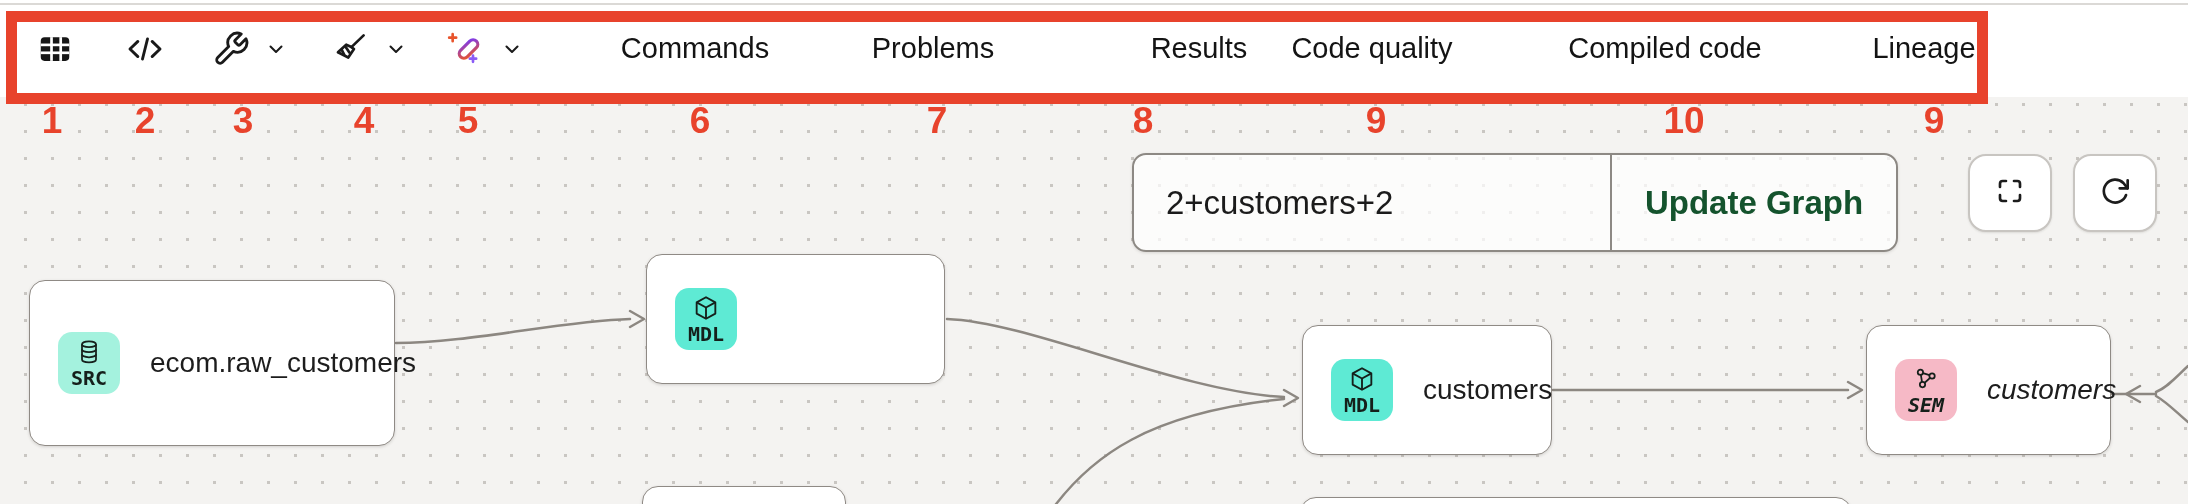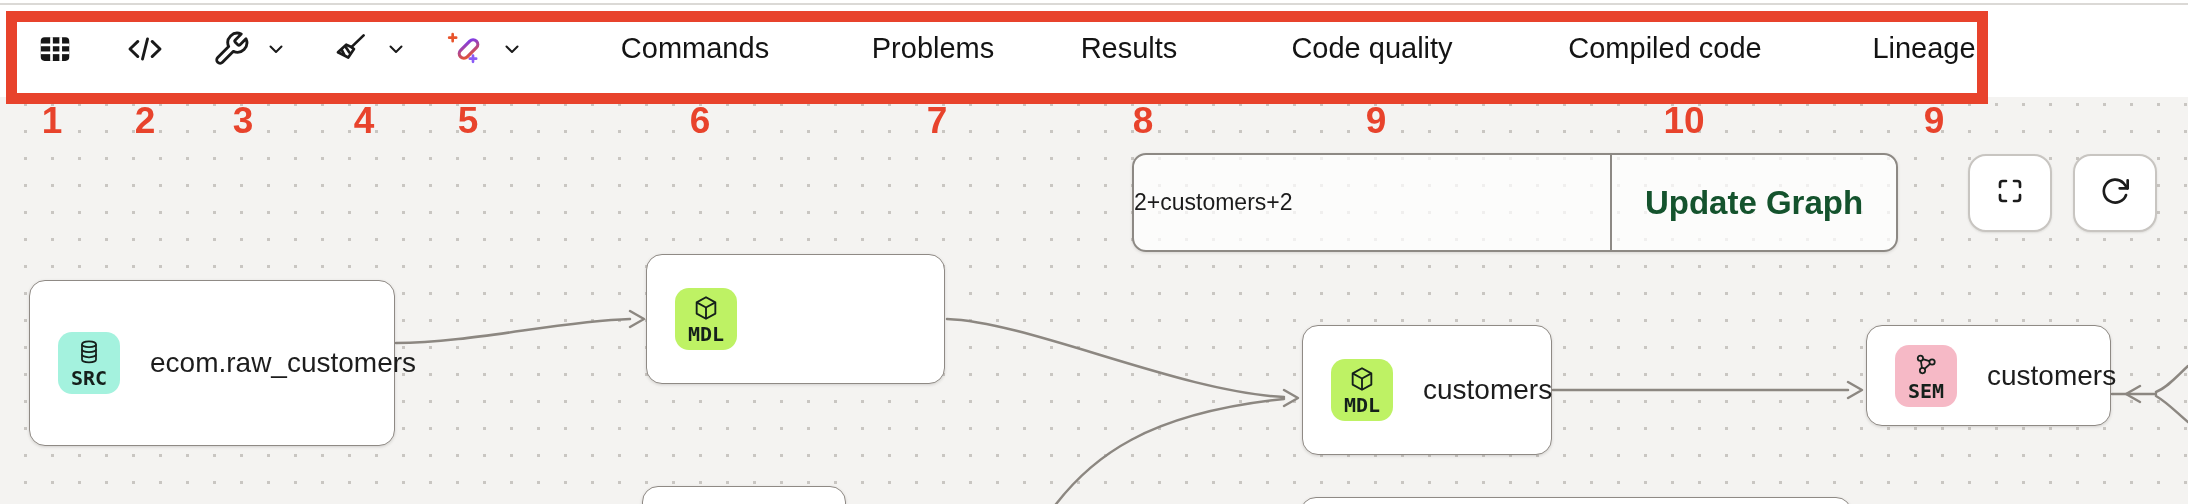--- a/index.html
+++ b/index.html
@@ -176,7 +176,7 @@
 
   <div class="tab" style="left:695px;">Commands</div>
   <div class="tab" style="left:933px;">Problems</div>
-  <div class="tab" style="left:1129px;">Results</div>
+  <div class="tab" style="left:1199px;">Results</div>
   <div class="tab" style="left:1372px;">Code quality</div>
   <div class="tab" style="left:1665px;">Compiled code</div>
   <div class="tab" style="left:1924px;">Lineage</div>

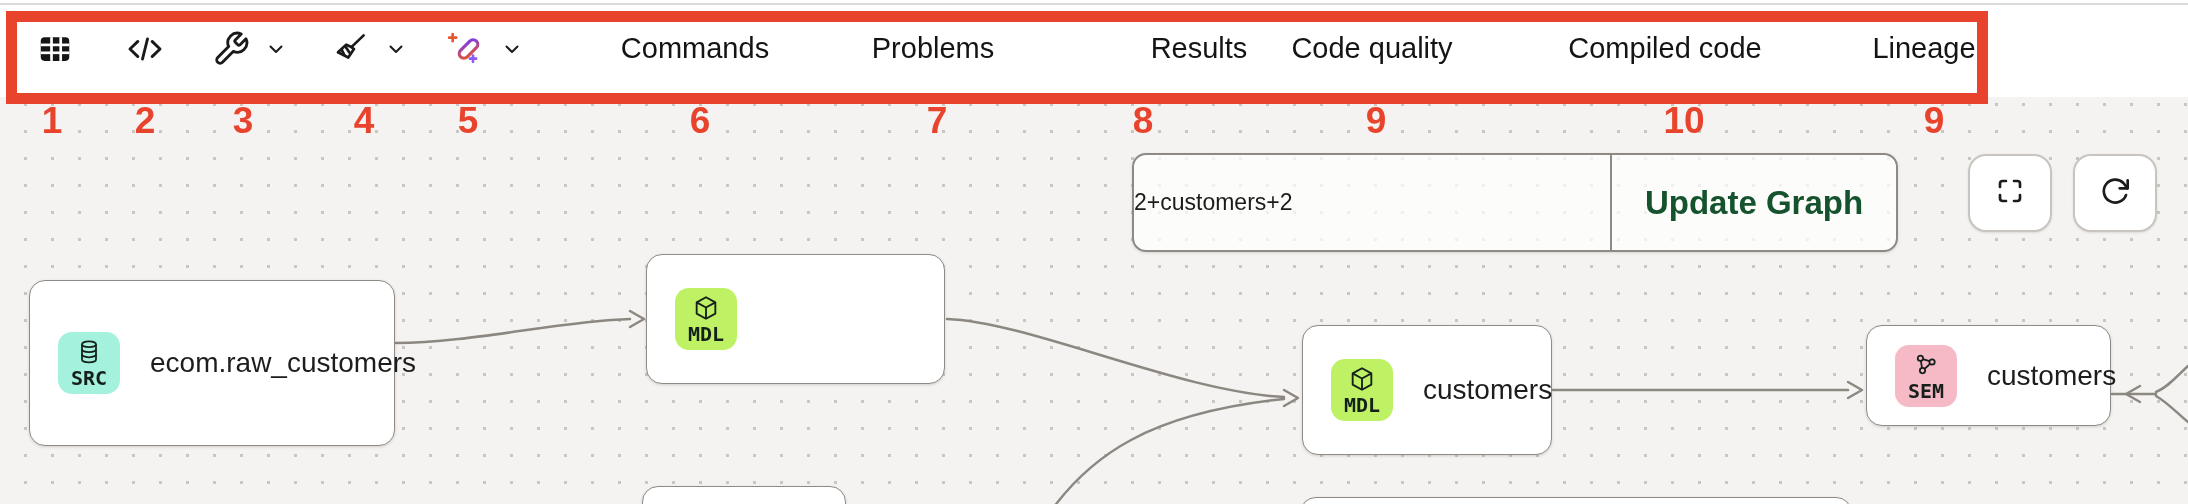--- a/index.html
+++ b/index.html
@@ -41,8 +41,8 @@
     display:flex; align-items:stretch; box-shadow:0 1px 3px rgba(90,85,80,.18);
   }
   .query-input {
-    flex:0 0 476px; display:flex; align-items:center; 
-    font-size:23px; color:#1b1b1b; border:none; background:transparent; outline:none;
+    flex:0 0 476px; display:flex; align-items:center; padding-left:32px;
+    font-size:33px; color:#1b1b1b; border:none; background:transparent; outline:none;
     font-family:"Liberation Sans", sans-serif;
   }
   .query-divider { width:2px; background:#8d8984; }

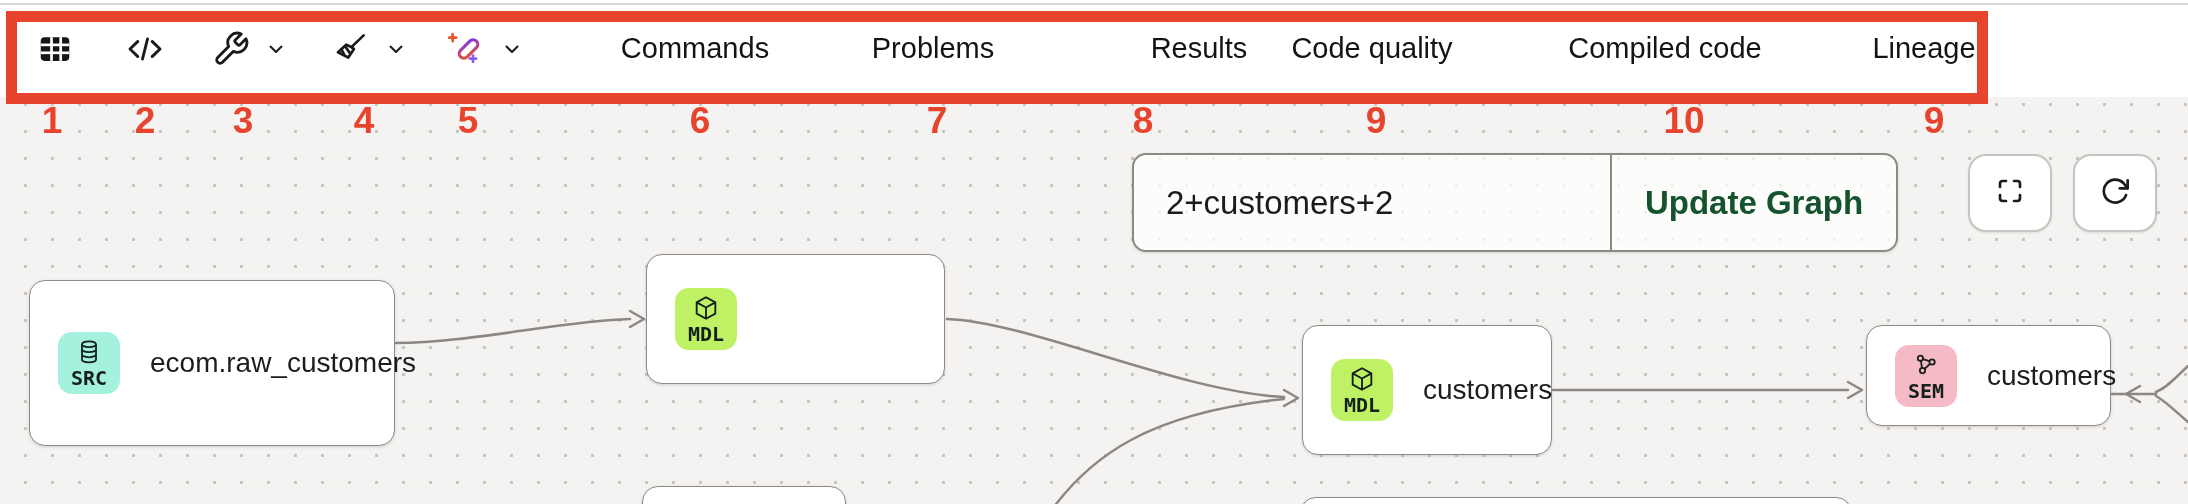--- a/index.html
+++ b/index.html
@@ -72,7 +72,7 @@
     line-height:1; margin-top:2px; color:#15201b;
   }
   .badge--src { background:#a4f2de; }
-  .badge--mdl { background:#bef264; }
+  .badge--mdl { background:#5eead4; }
   .badge--sem { background:#f6b9c6; }
   .node-label { margin-left:30px; font-size:28px; color:#1d1d1d; white-space:nowrap; }
   .node--partial { z-index:9; }

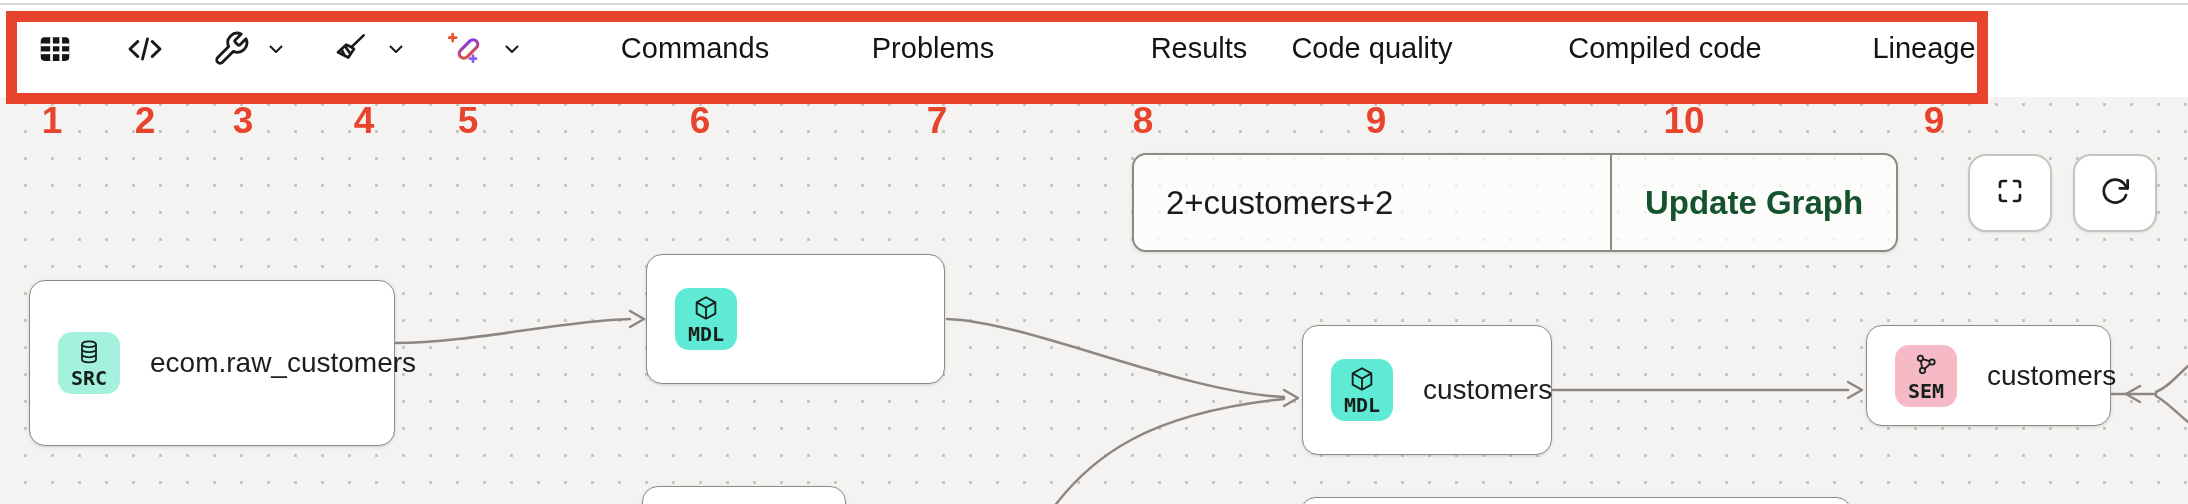--- a/index.html
+++ b/index.html
@@ -255,7 +255,7 @@
     <div class="node-label">customers</div>
   </div>
 
-  <div class="node" style="left:1866px; top:325px; width:245px; height:101px;">
+  <div class="node" style="left:1866px; top:325px; width:245px; height:130px;font-style:italic;">
     <div class="badge badge--sem">
       <svg viewBox="0 0 24 24" fill="none" stroke="#15201b" stroke-width="1.5">
         <circle cx="7.2" cy="6.2" r="2.3"></circle>

